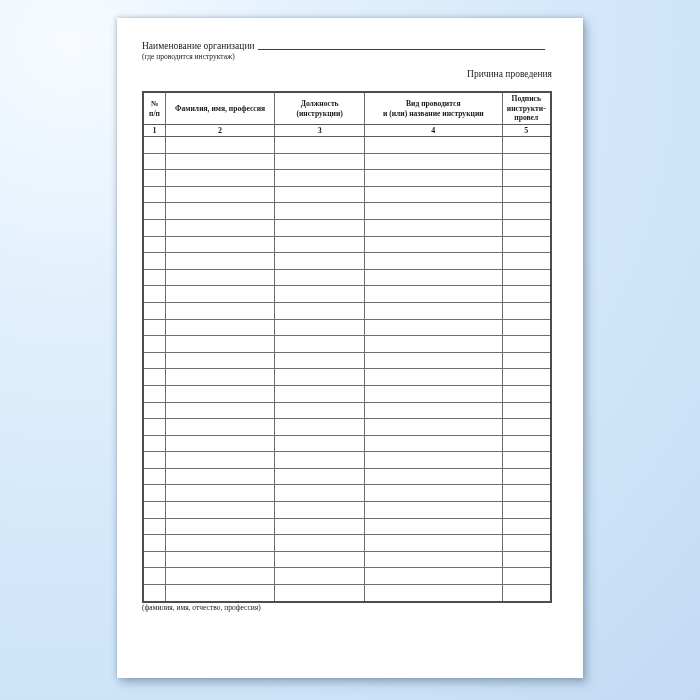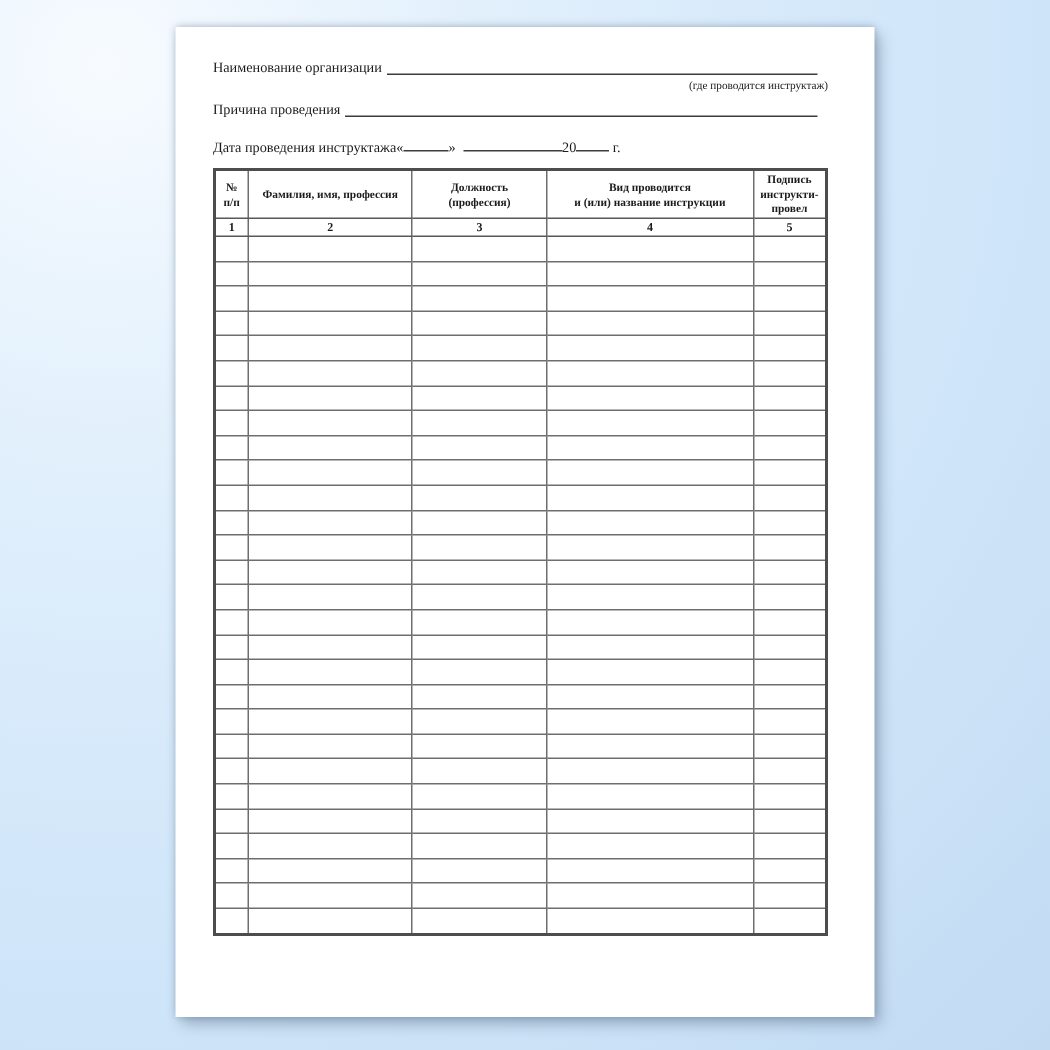--- a/index.html
+++ b/index.html
@@ -50,7 +50,7 @@
     margin-right: 7px;
   }
   .hint {
-    text-align: right;
+    text-align: left;
     font-size: 7.5px;
     line-height: 9px;
     color: #1b1b1b;

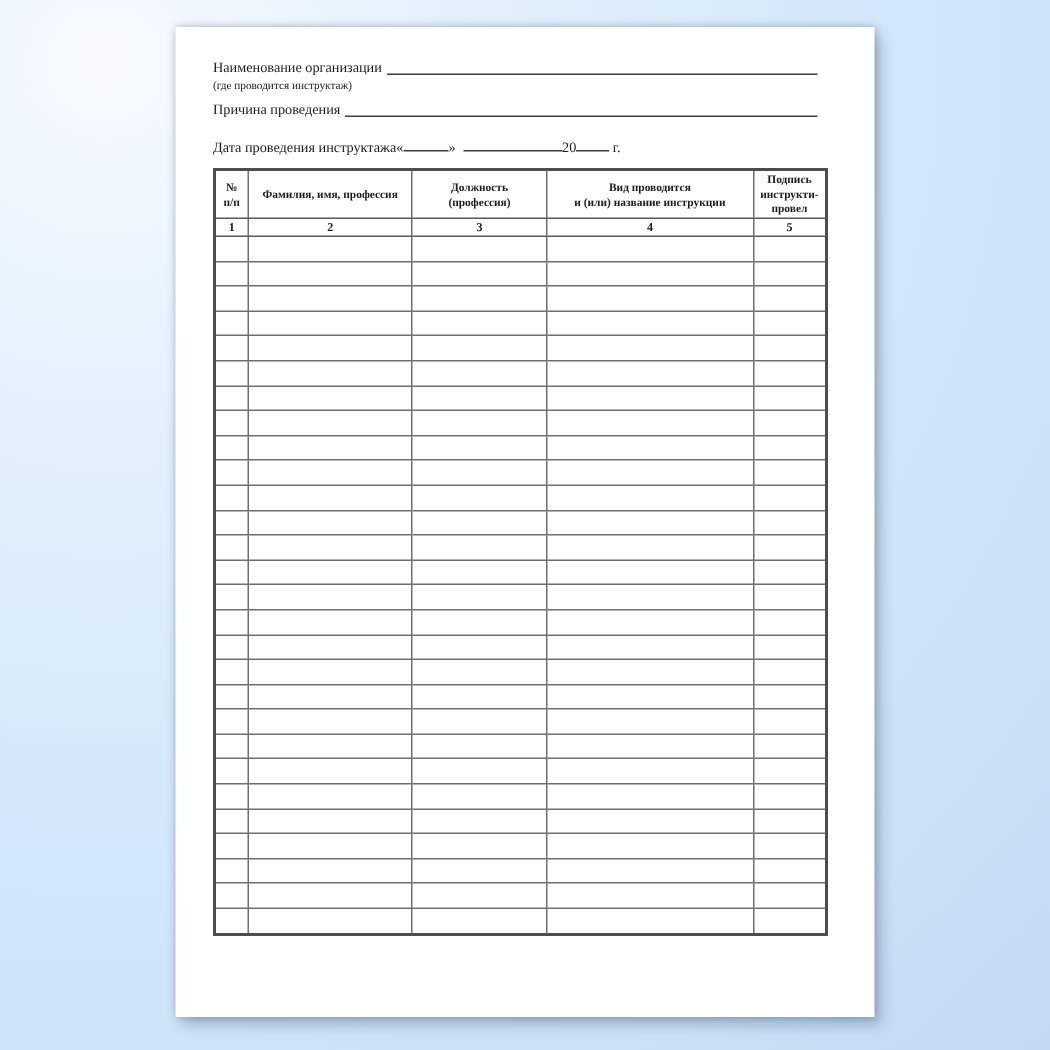--- a/index.html
+++ b/index.html
@@ -56,7 +56,7 @@
     color: #1b1b1b;
   }
   .l-org   { margin-top: 22px; }
-  .l-reason{ margin-top: 7px; }
+  .l-reason{ margin-top: 7px; flex-direction: column; }
   .l-date  { margin-top: 11px; display: block; font-size: 9.5px; line-height: 12px; white-space: pre; }
   .seg {
     display: inline-block;

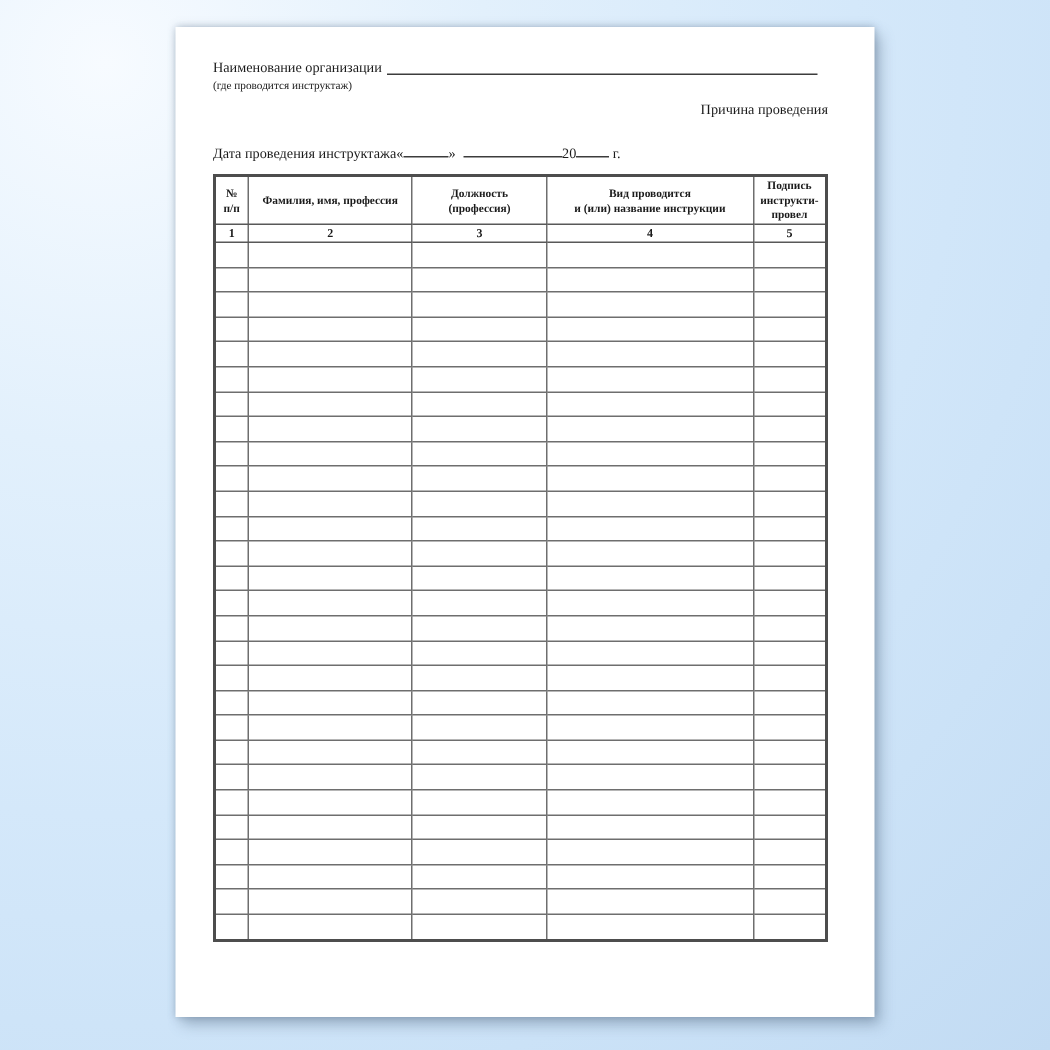--- a/index.html
+++ b/index.html
@@ -120,7 +120,6 @@
         <span class="rule"></span>
       </div>
 
-      <div class="l-date"><span>Дата проведения инструктажа</span><span>«</span><span class="seg seg-day"></span><span>»</span><span class="seg seg-month"></span><span>20</span><span class="seg seg-year"></span><span> <span>г.</span></span></div>
 
       <table class="reg">
         <colgroup>

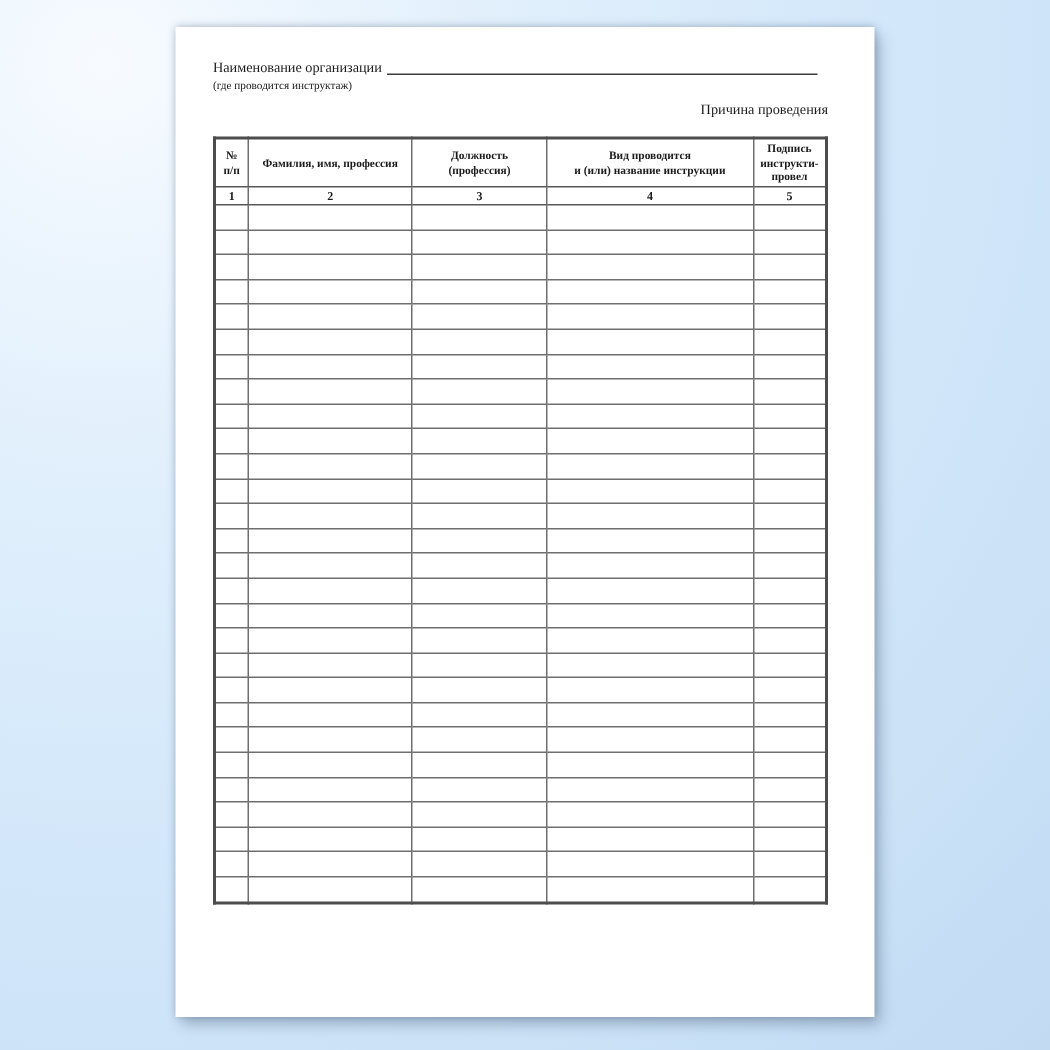--- a/index.html
+++ b/index.html
@@ -135,7 +135,7 @@
 п/п</th>
             <th>Фамилия, имя, профессия</th>
             <th>Должность
-(профессия)</th>
+(инструкции)</th>
             <th>Вид проводится
 и (или) название инструкции</th>
             <th>Подпись

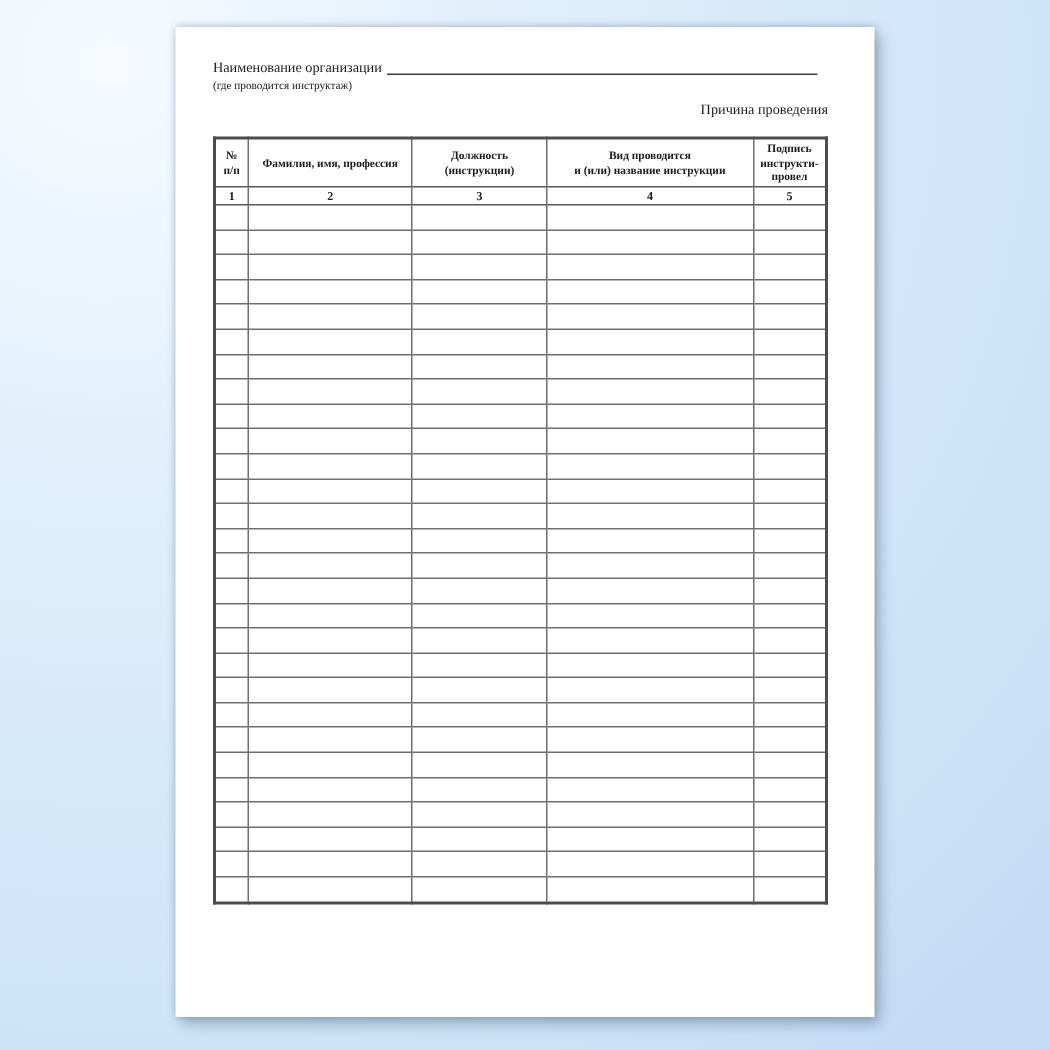--- a/index.html
+++ b/index.html
@@ -350,6 +350,7 @@
           </tbody>
       </table>
 
+      <div class="hint">(фамилия, имя, отчество, профессия)</div>
 
     </div>
   </div>

